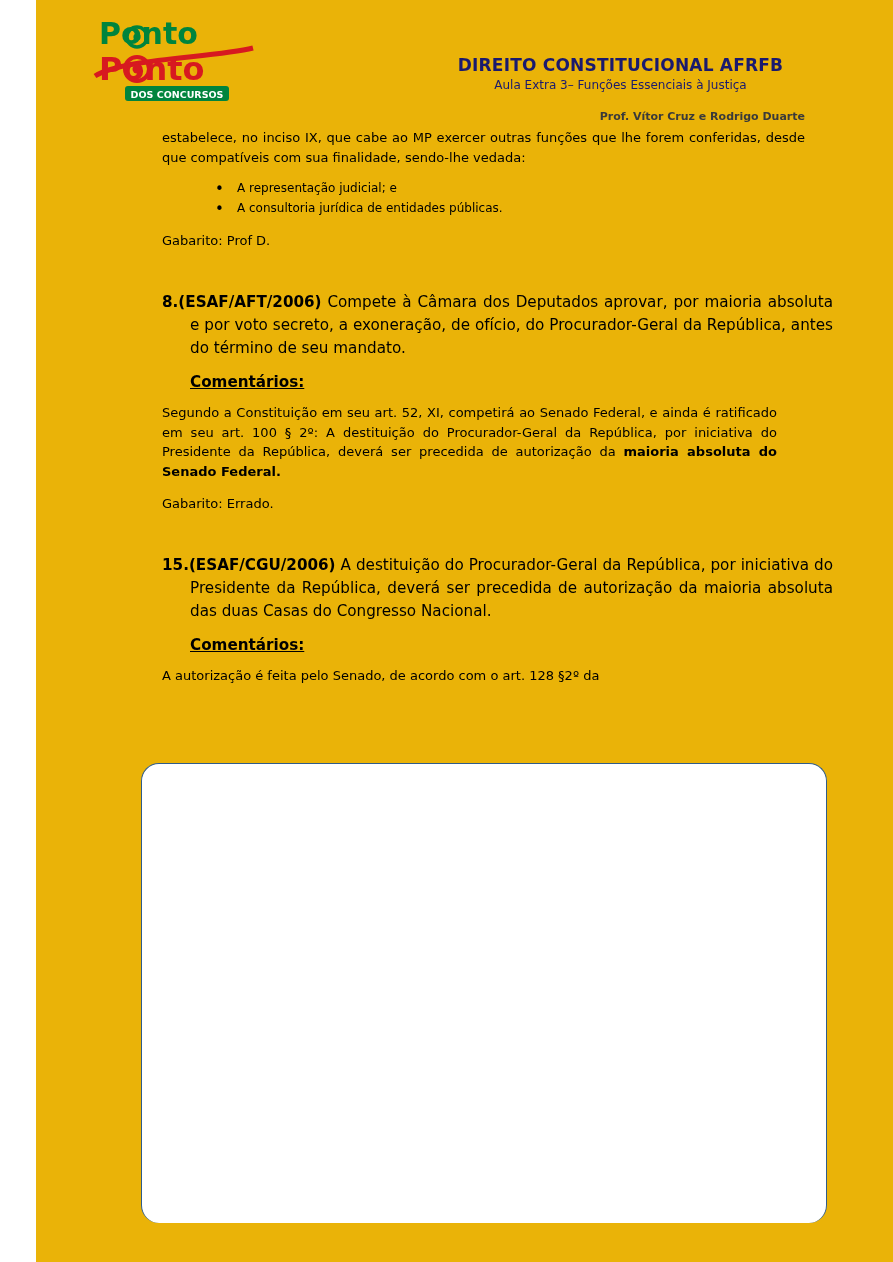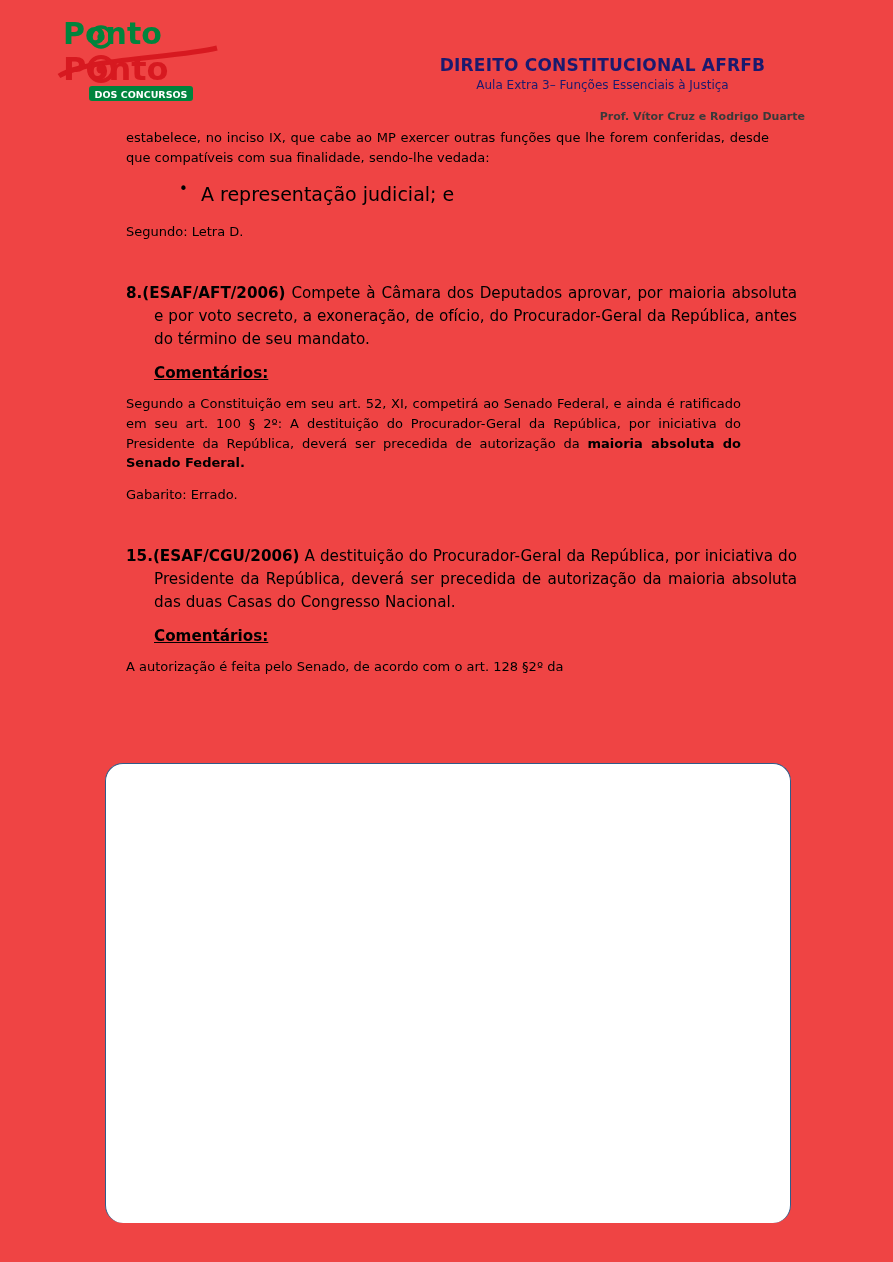--- a/index.html
+++ b/index.html
@@ -18,7 +18,8 @@
   .page {
     position: absolute;
     inset: 0;
-    background: #ef4444;
+    background: #eab308;
+    margin-left: 36px;
   }
 
   

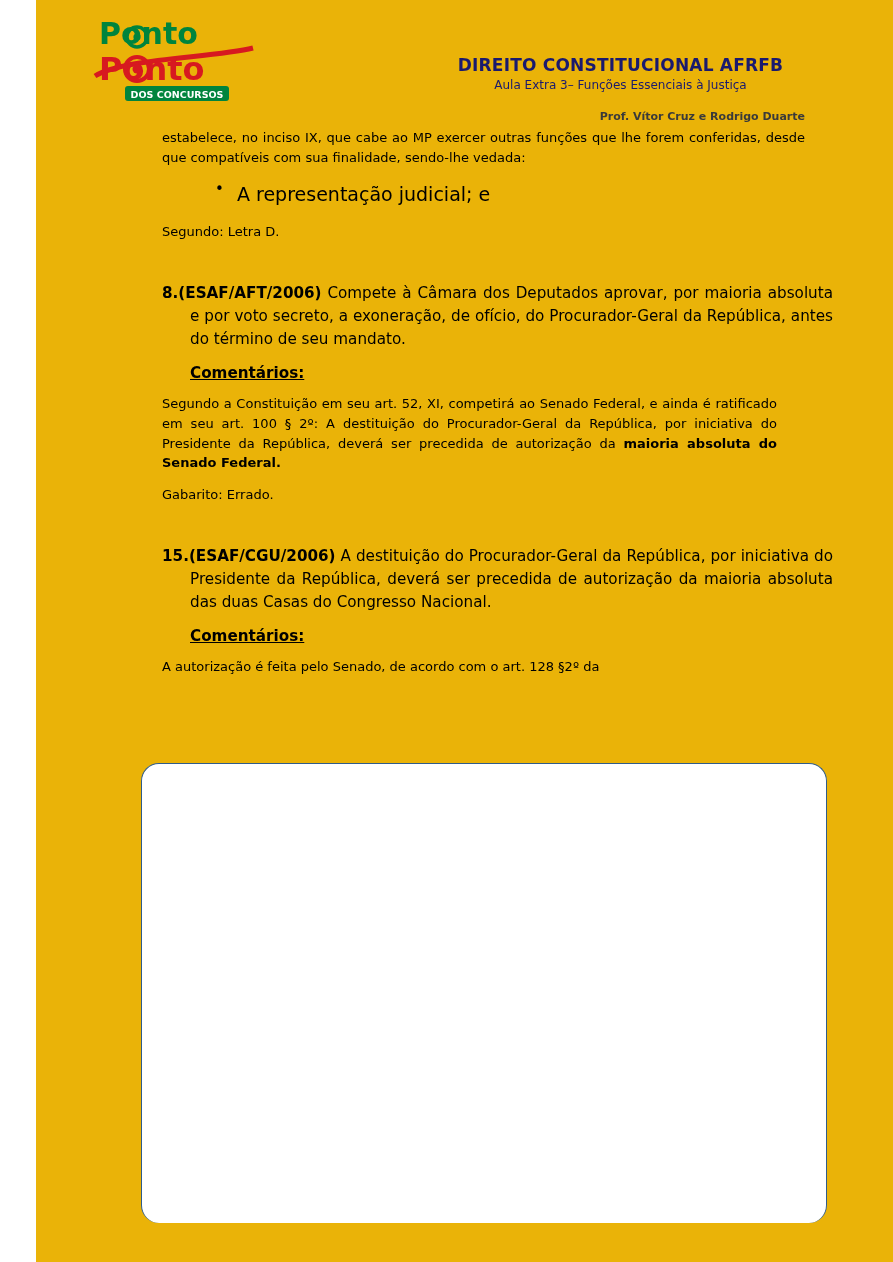--- a/index.html
+++ b/index.html
@@ -103,7 +103,7 @@
   ul.bullets li {
     position: relative;
     font-family: "DejaVu Sans", sans-serif;
-    font-size: 19px;
+    font-size: 12px;
     line-height: 1.72;
     color: #000000;
   }

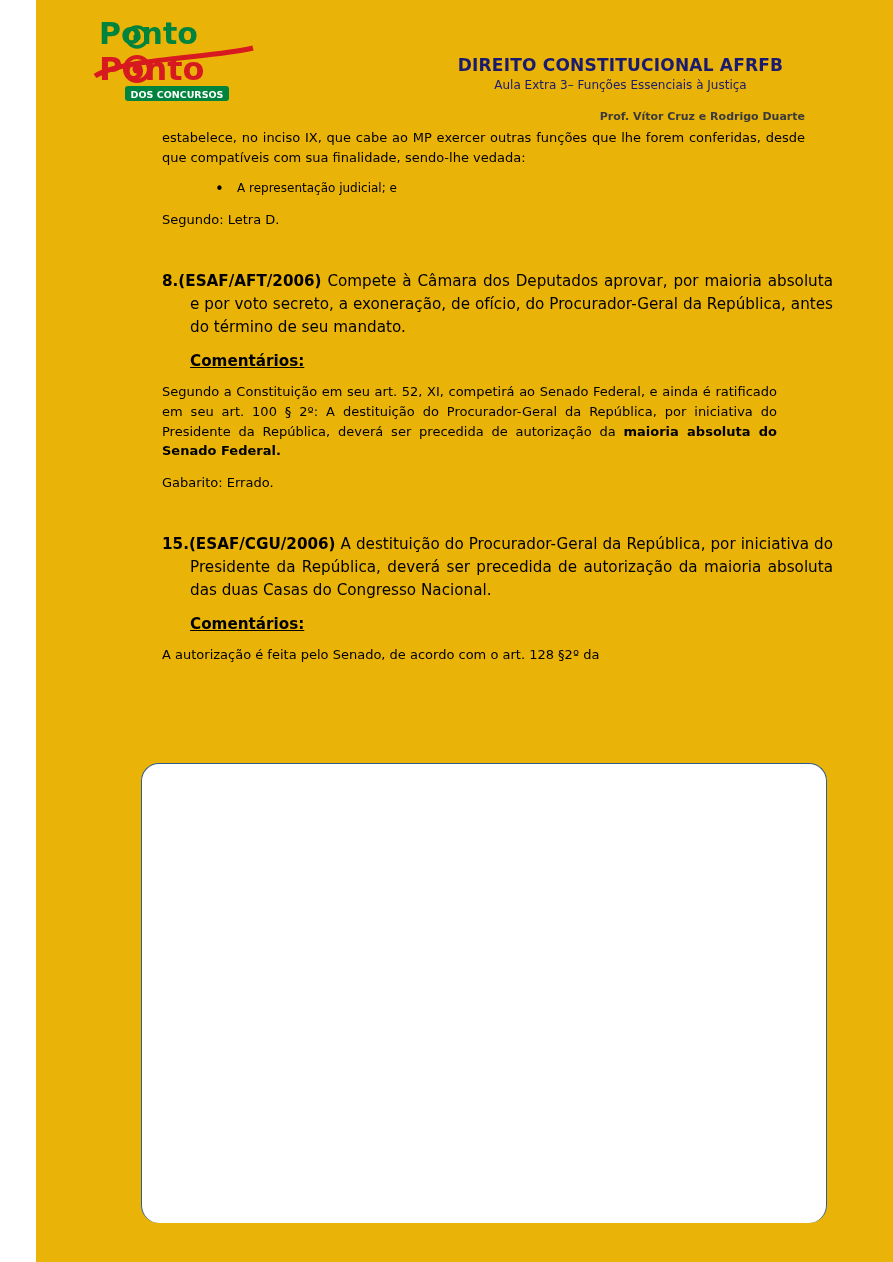--- a/index.html
+++ b/index.html
@@ -195,6 +195,7 @@
 
     <ul class="bullets">
       <li>A representação judicial; e</li>
+      <li>A consultoria jurídica de entidades públicas.</li>
     </ul>
 
     <div class="gap-sm"></div>

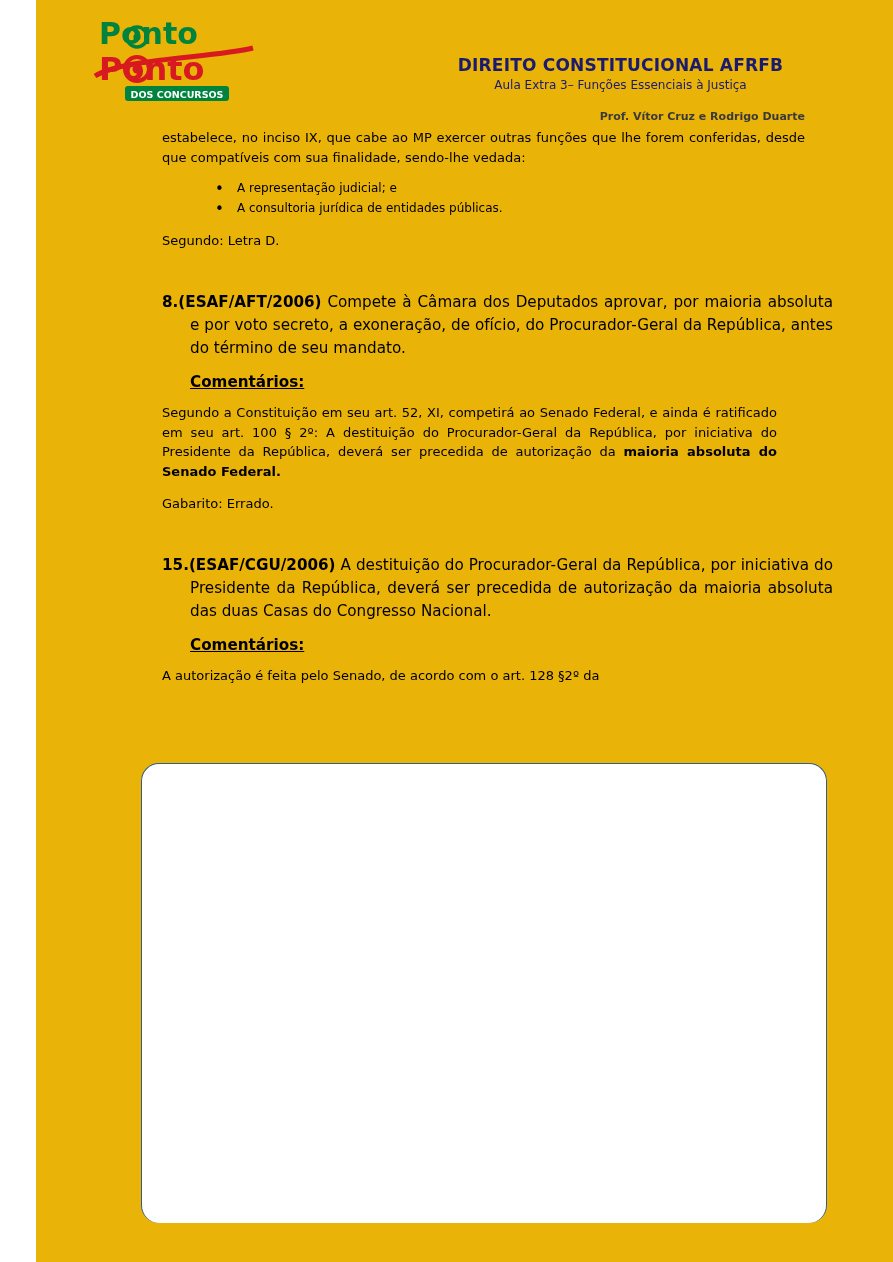--- a/index.html
+++ b/index.html
@@ -199,7 +199,7 @@
     </ul>
 
     <div class="gap-sm"></div>
-    <p class="para">Segundo: Letra D.</p>
+    <p class="para">Gabarito: Prof D.</p>
 
     <div class="gap-lg"></div>
 

